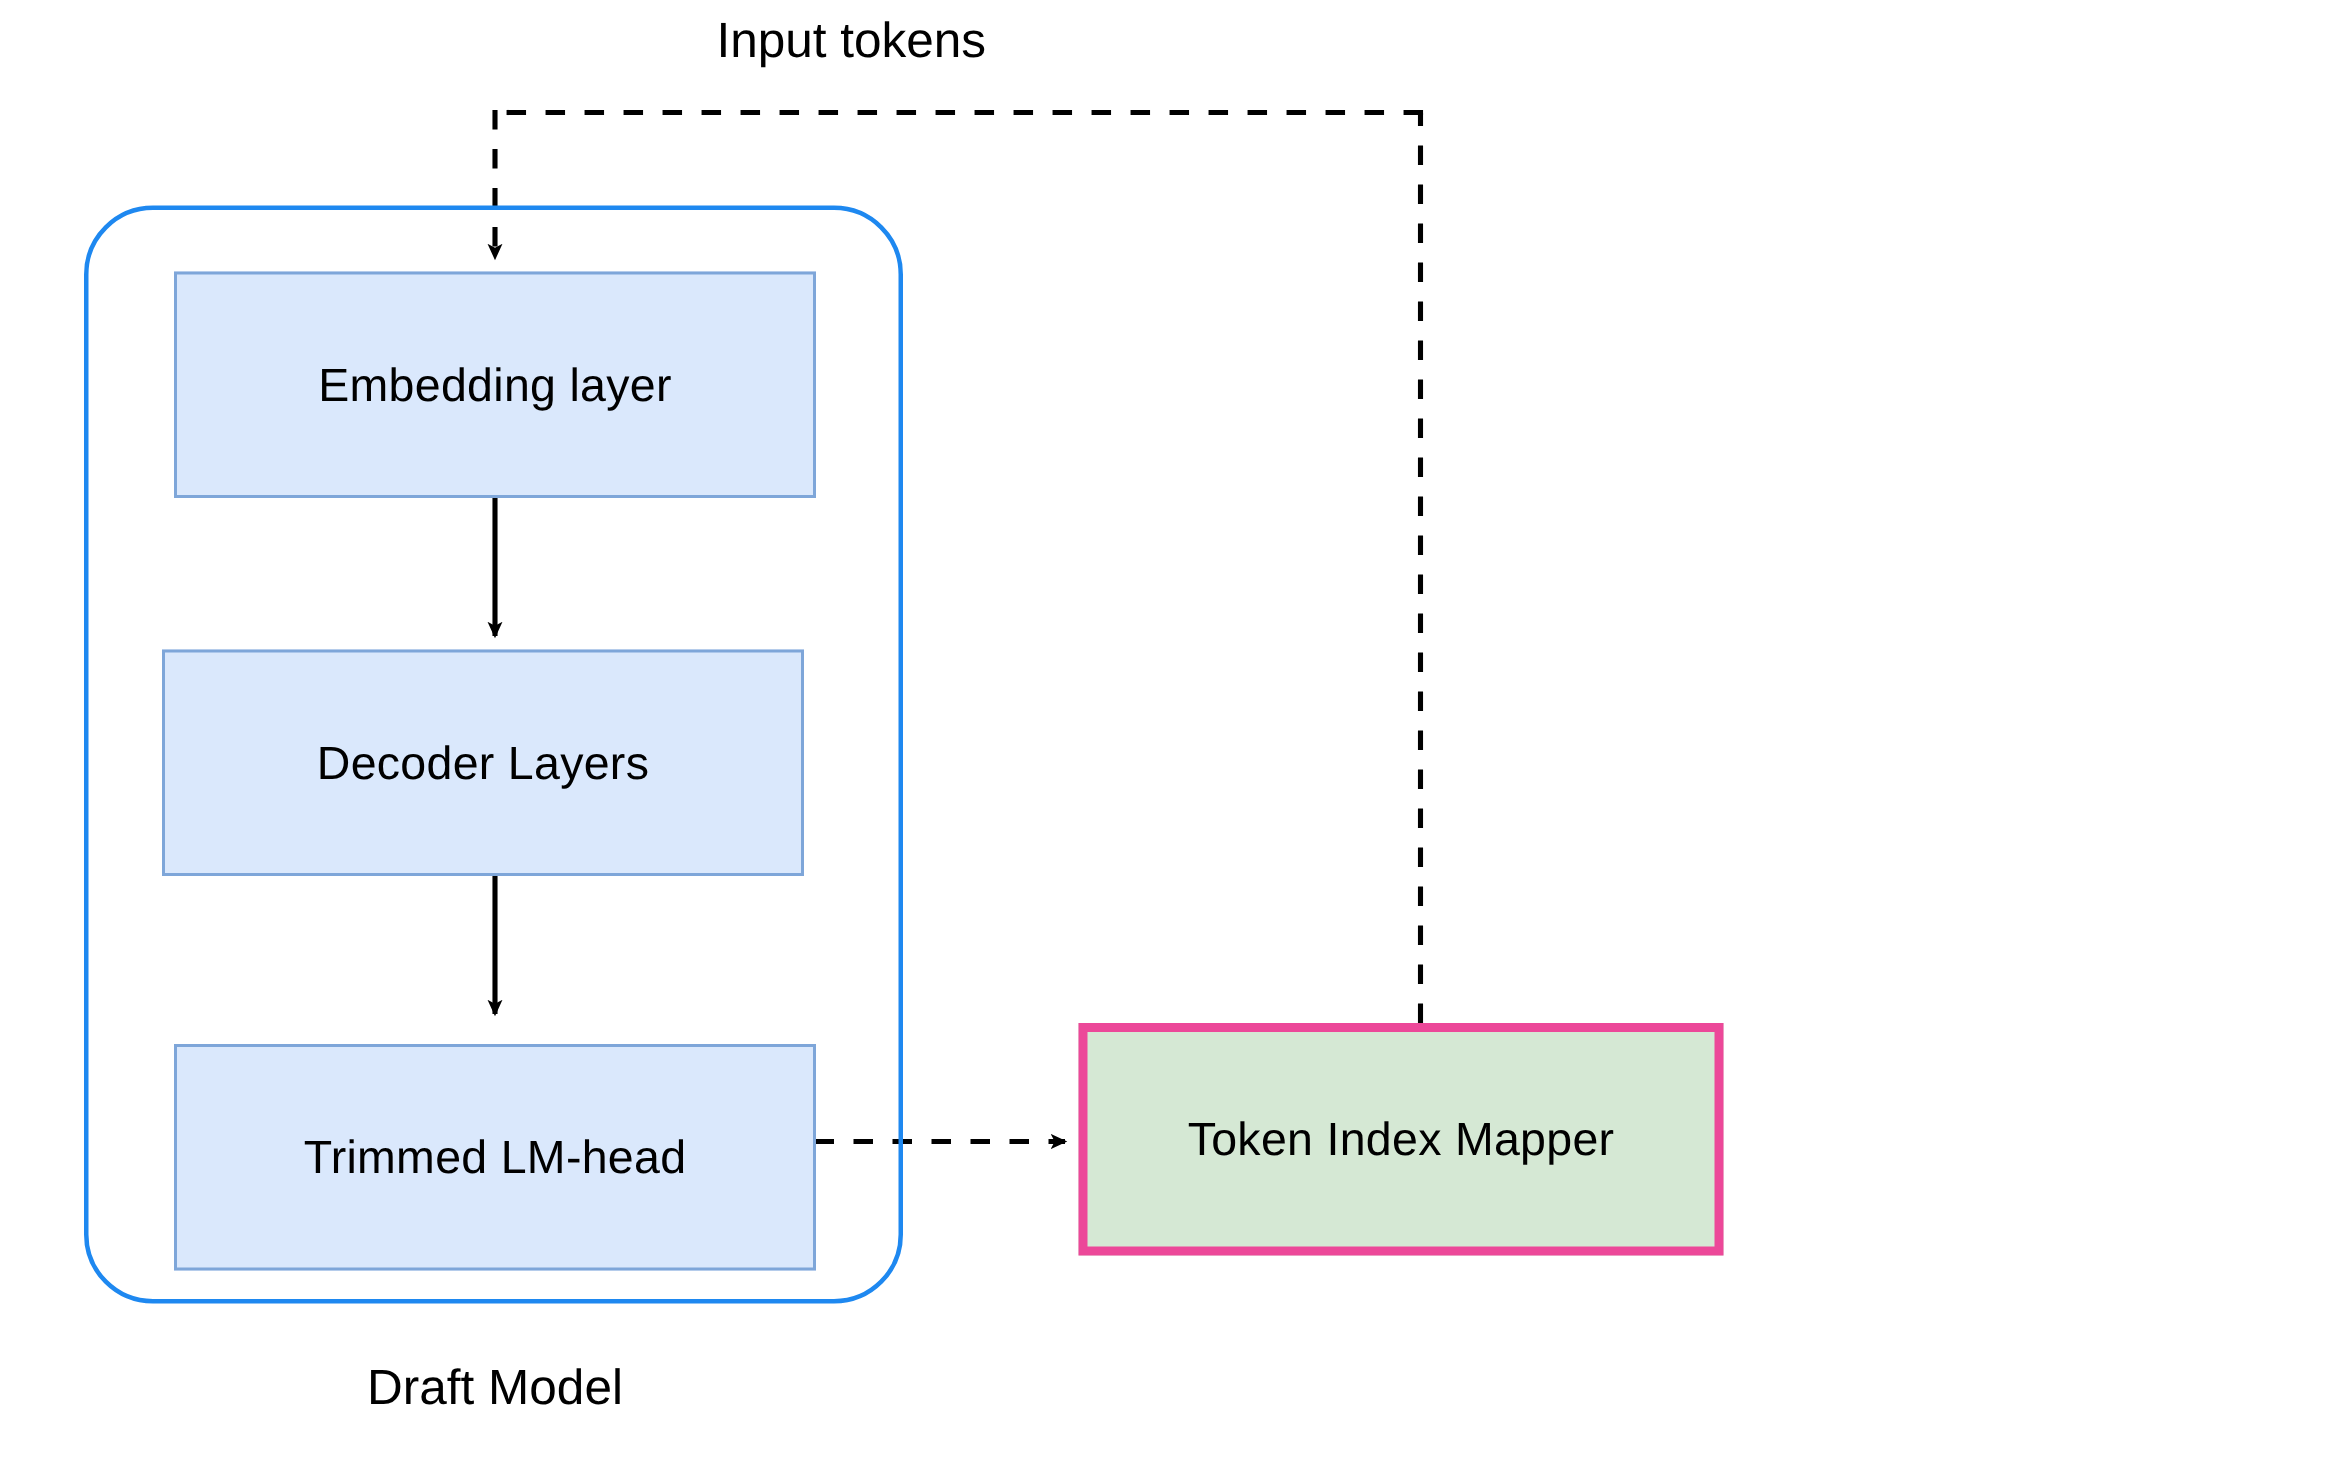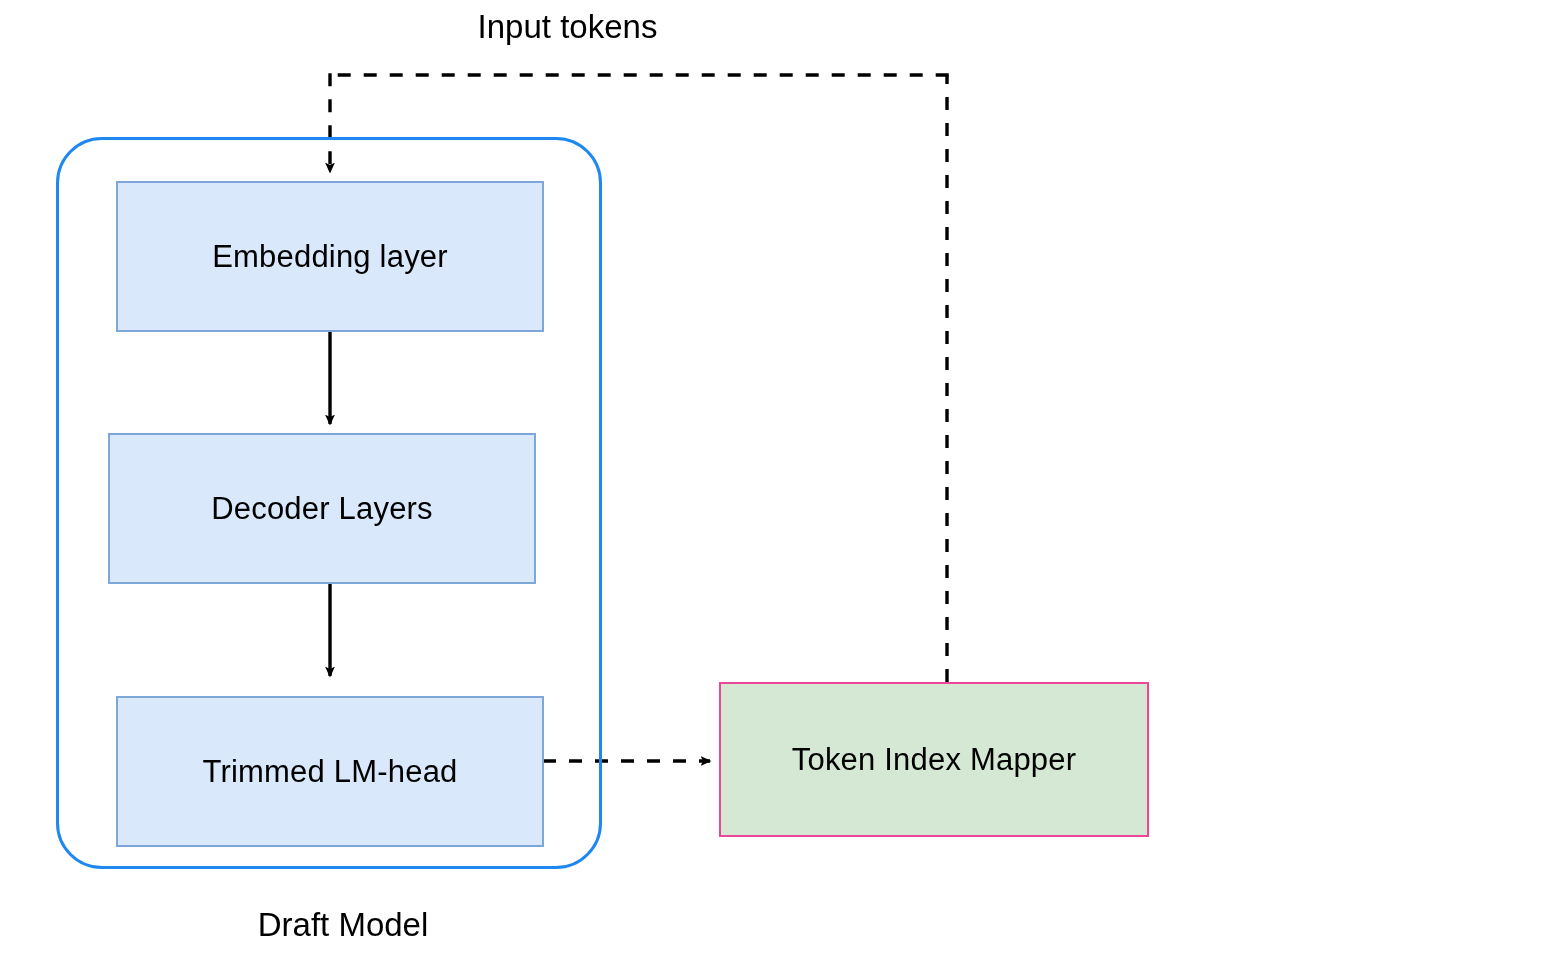--- a/index.html
+++ b/index.html
@@ -44,7 +44,7 @@
   }
   .node-green {
     background: #d5e8d4;
-    border: 2px solid #ec4899;
+    border: 6px solid #ec4899;
   }
   .group-box {
     position: absolute;

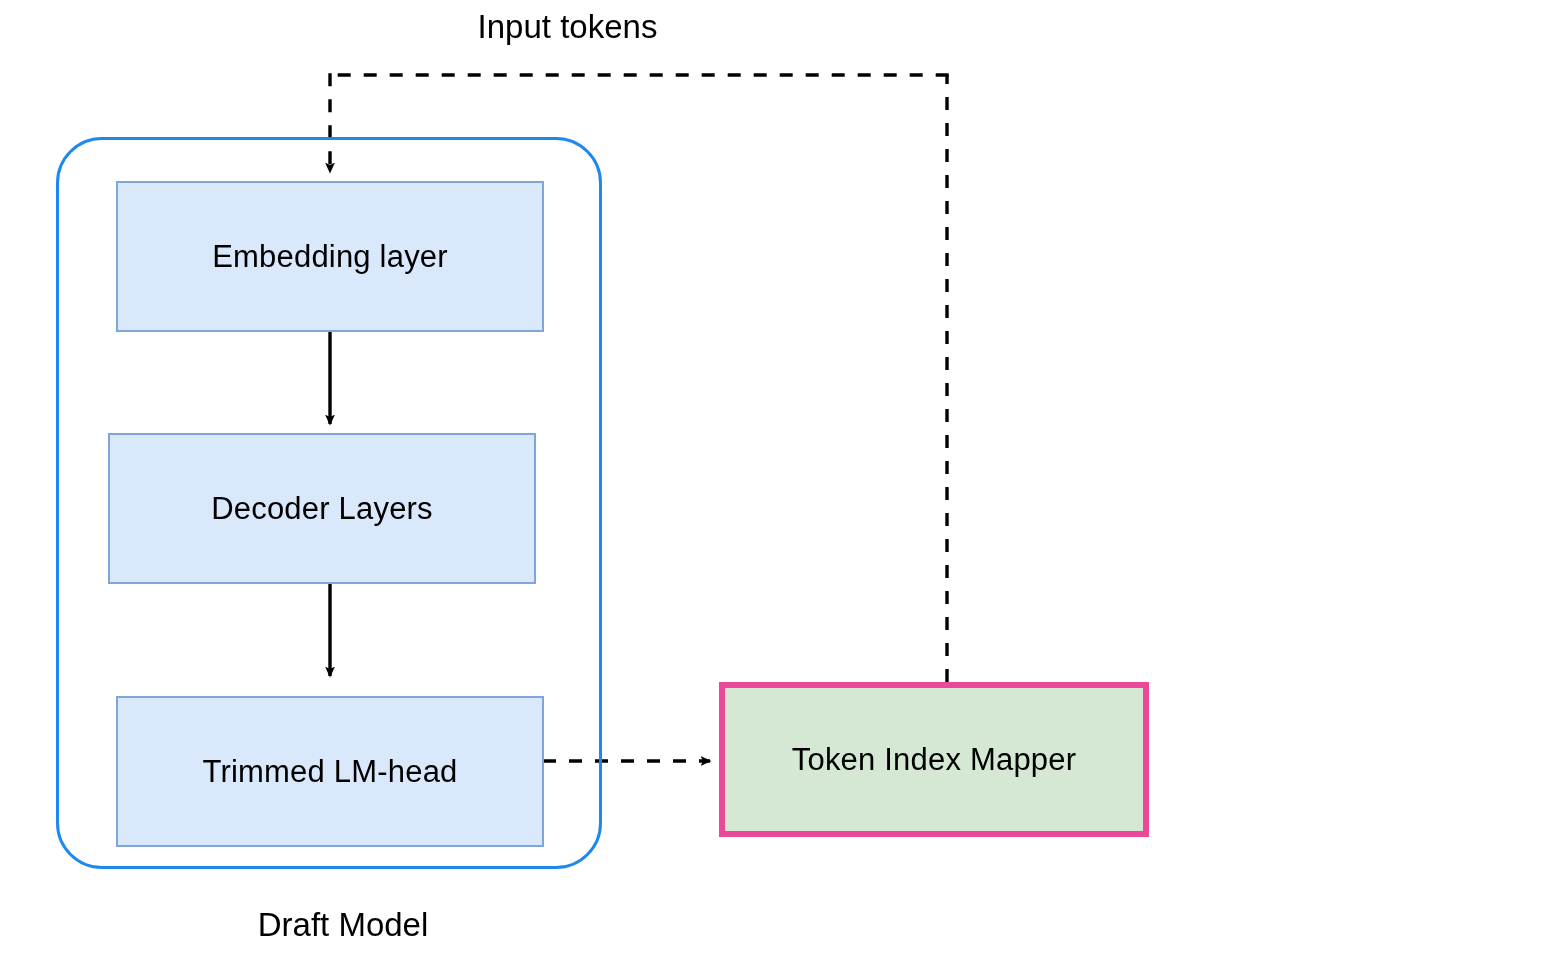--- a/index.html
+++ b/index.html
@@ -72,7 +72,6 @@
     top: 906px;
     width: 660px;
     text-align: center;
-    padding-left: 13px;
   }
 </style>
 </head>

